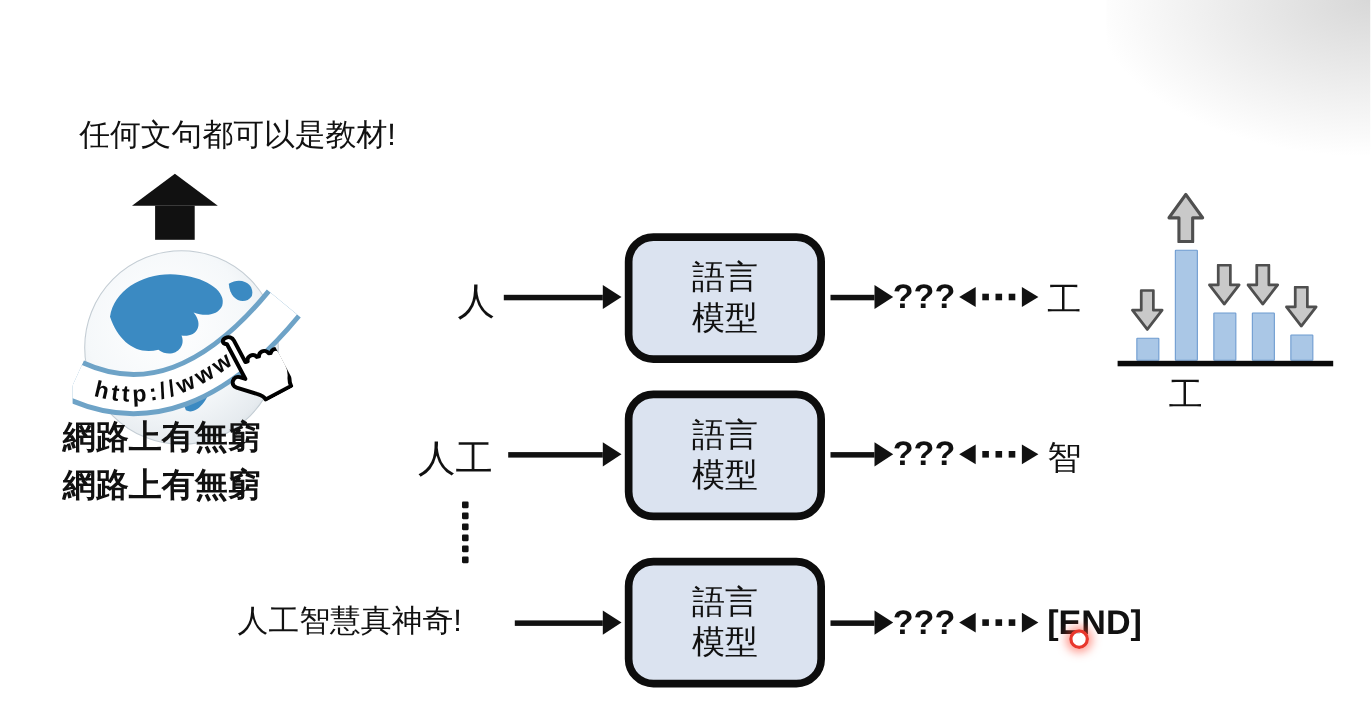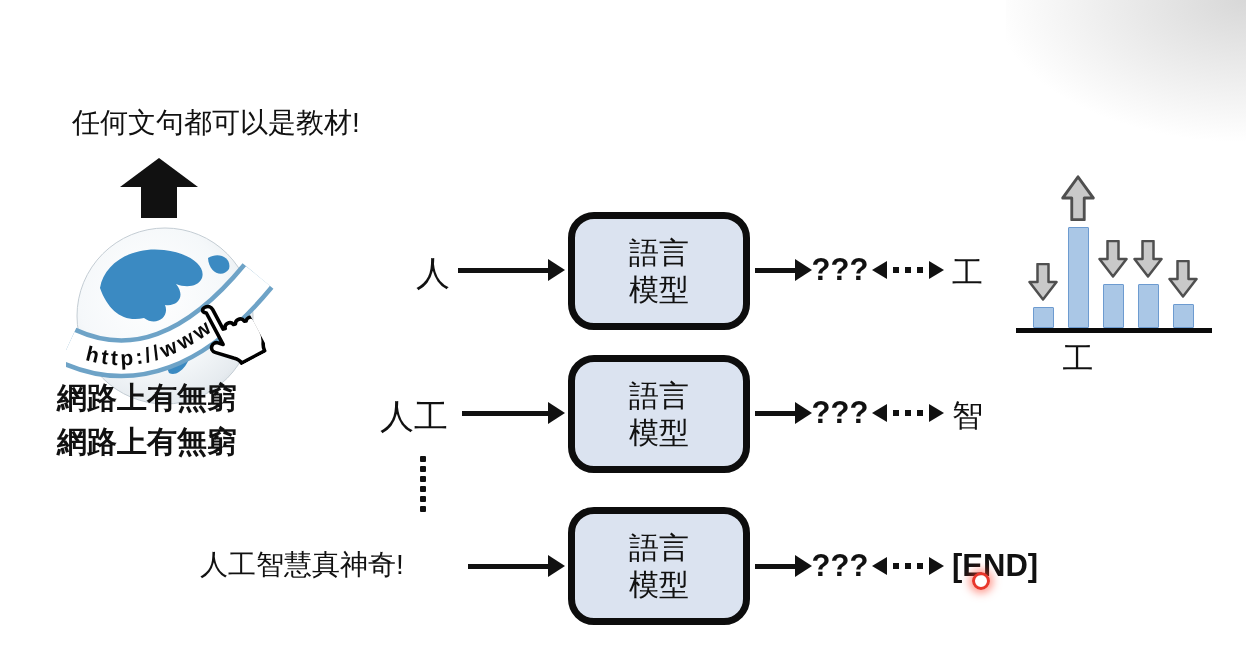--- a/index.html
+++ b/index.html
@@ -158,7 +158,7 @@
       <span></span>
   </div>
 
-  <div class="row-input" style="left:200px;top:546px;font-size:28px;">人工智慧真神奇!</div>
+  <div class="row-input" style="left:216px;top:546px;font-size:28px;">人工智慧真神奇!</div>
   <div class="arrow-r" style="left:468px;top:554px;width:97px;">
       <div class="shaft"></div>
       <div class="head"></div>

